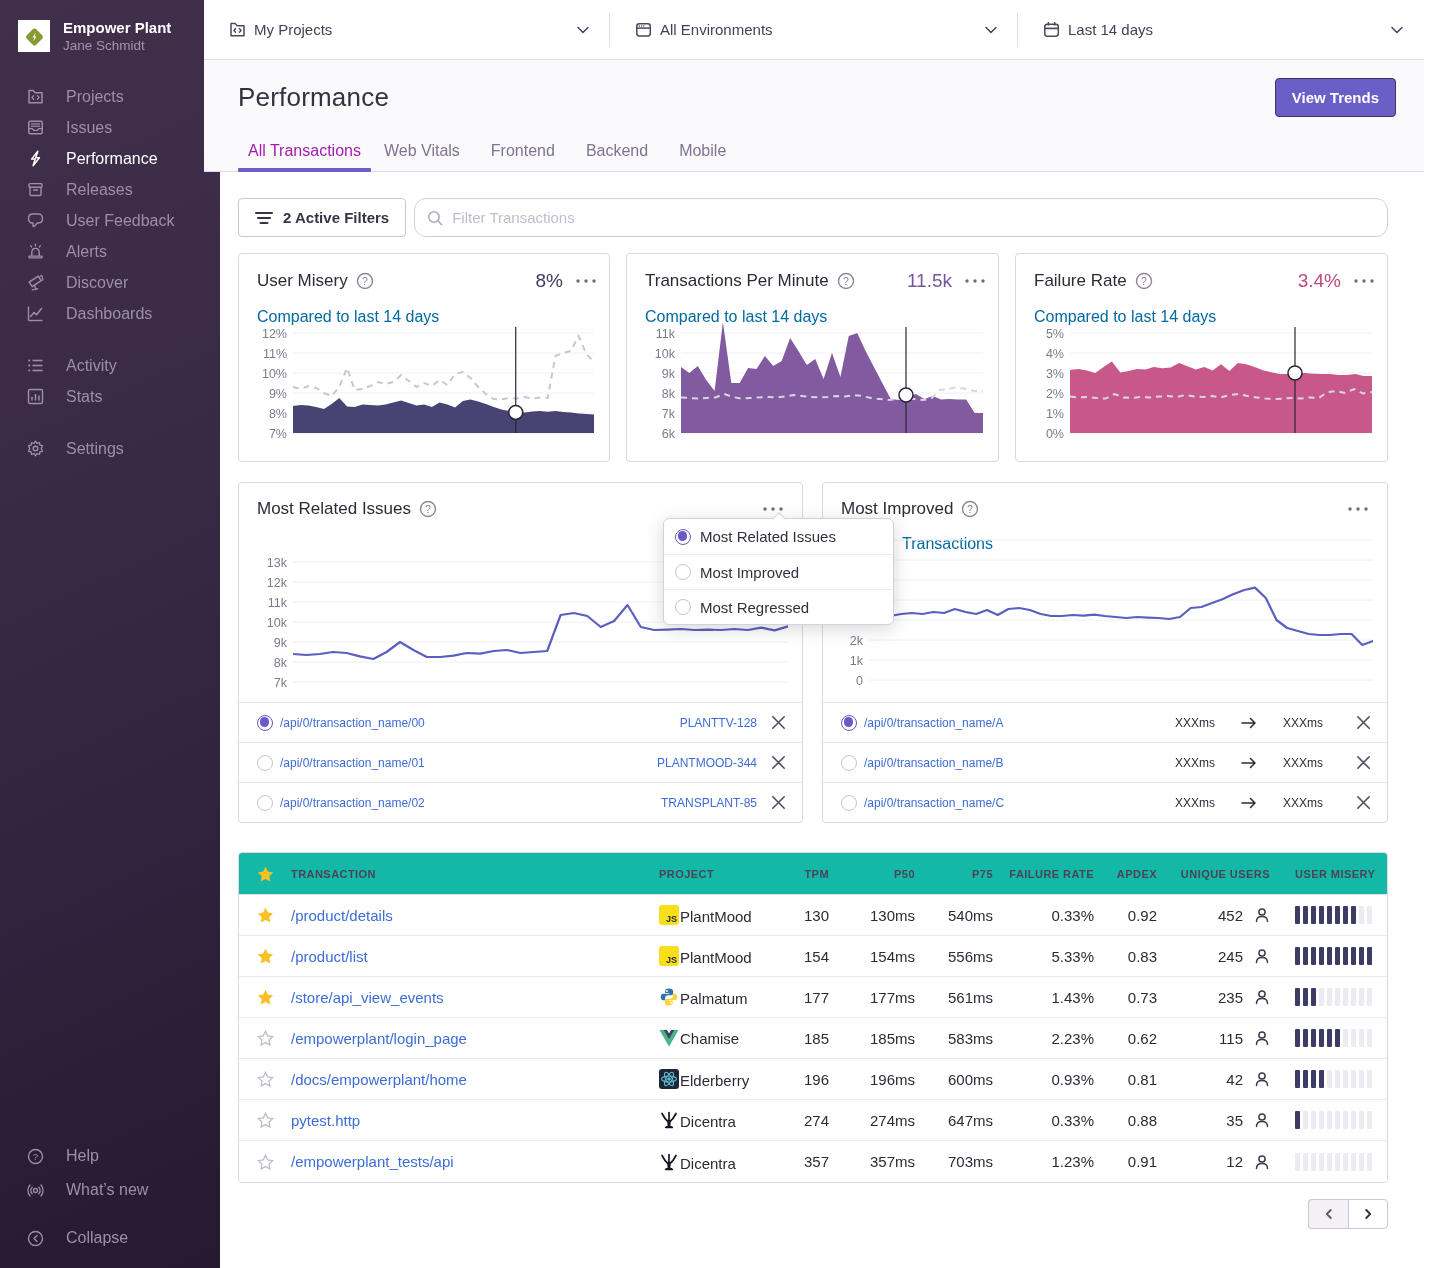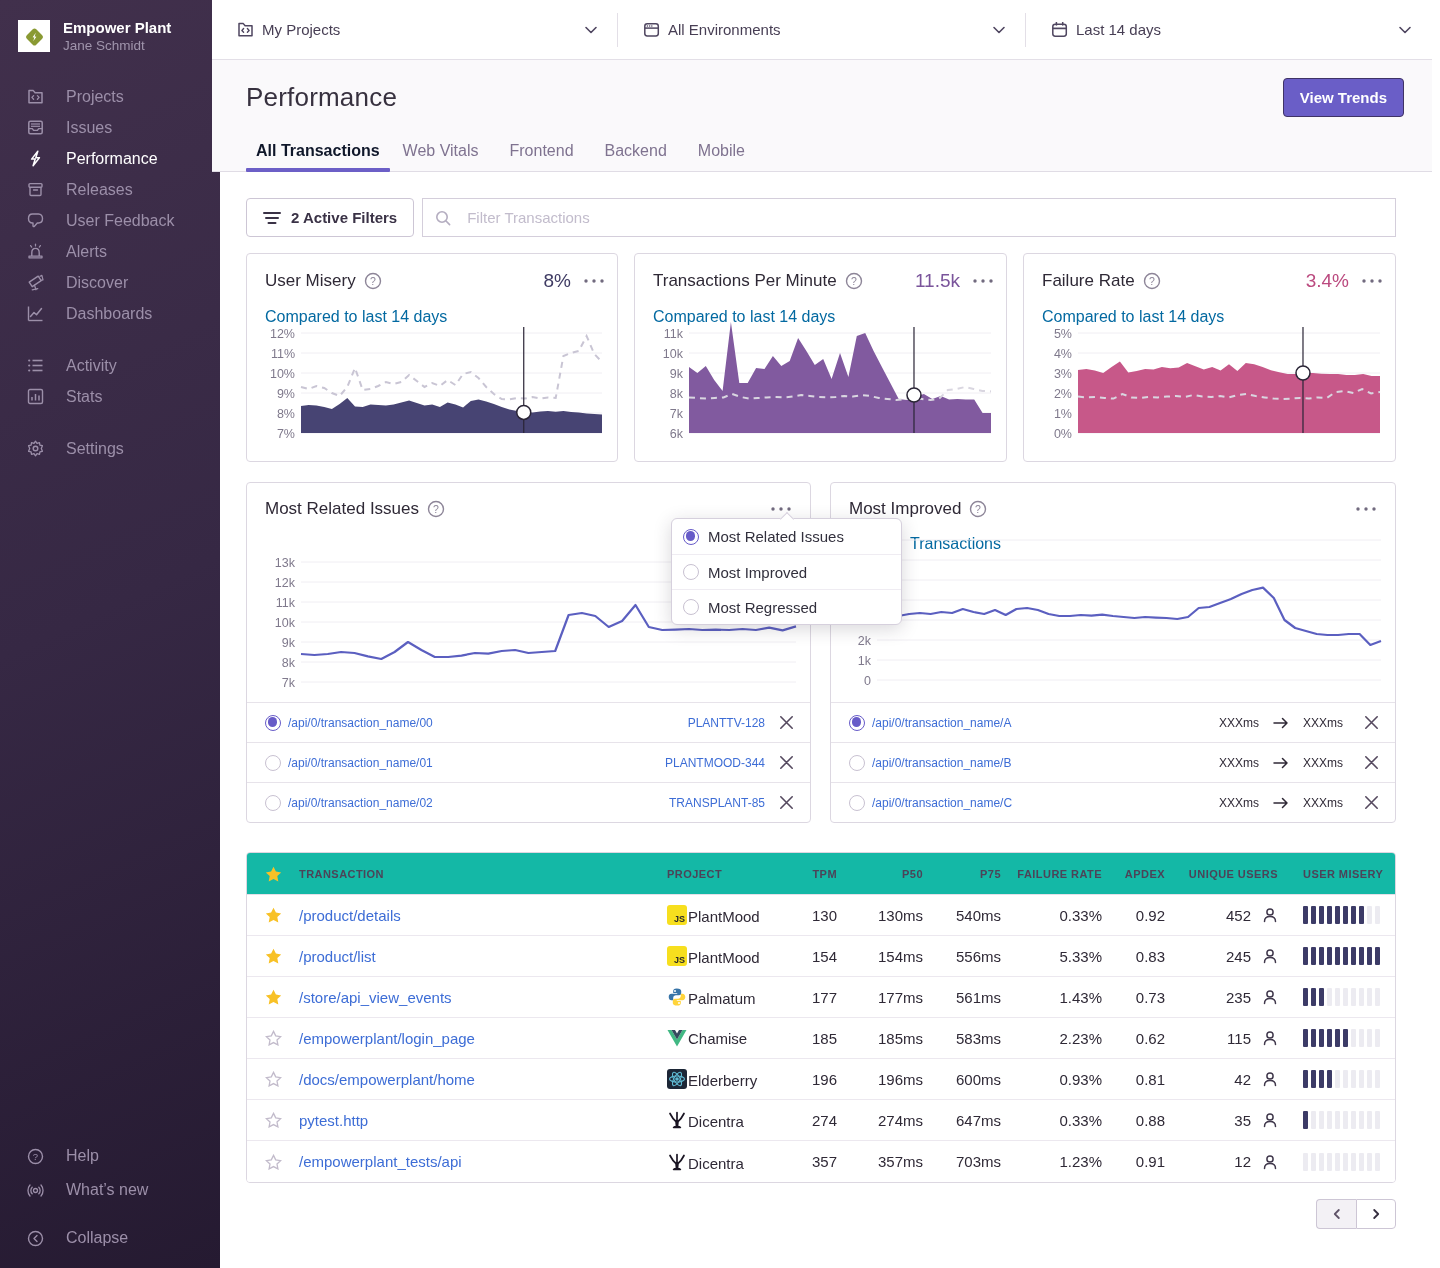--- a/index.html
+++ b/index.html
@@ -20,7 +20,7 @@
 .sidebottom .navitem{height:34px}
 .sidebottom .sp{height:14px}
 
-.main{position:absolute;left:212px;top:0;width:1220px}
+.main{position:absolute;left:204px;top:0;width:1220px}
 .topbar{display:flex;height:60px;border-bottom:1px solid #e3dfe7;background:#fff;align-items:center}
 .tbsec{display:flex;align-items:center;height:34px;font-size:15px;color:#473e54;font-weight:500}
 .tbsec .ticon{margin-right:8px;display:flex}

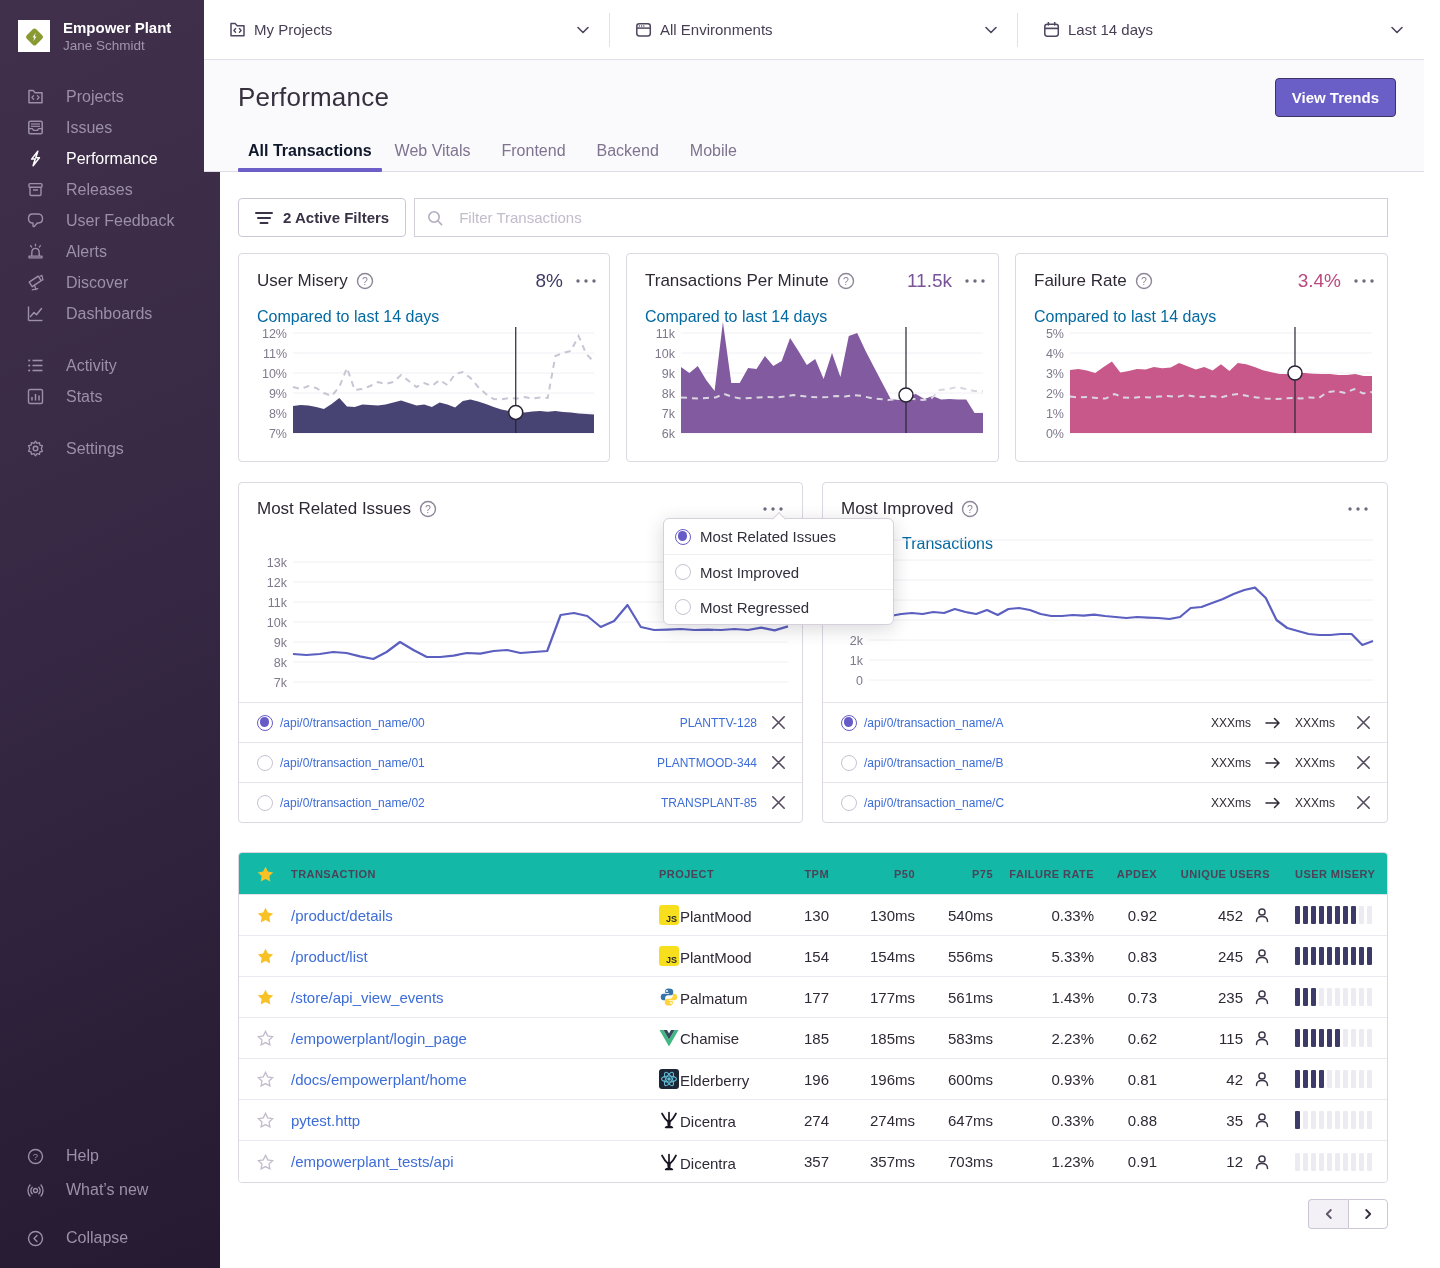--- a/index.html
+++ b/index.html
@@ -37,7 +37,7 @@
 .tab{font-size:16px;color:#7f7390;padding:0 10px 11px;margin-right:11px;position:relative}
 .tab:first-child{margin-right:3px}
 .tab:last-child{margin-right:0}
-.tab.active{color:#0f172a;font-weight:700}
+.tab.active{color:#a21caf;font-weight:400}
 .tab.active:after{content:"";position:absolute;left:0;right:0;bottom:-1px;height:4px;background:#6c5fc7;border-radius:1px}
 .content{padding:0 36px 0 34px}
 

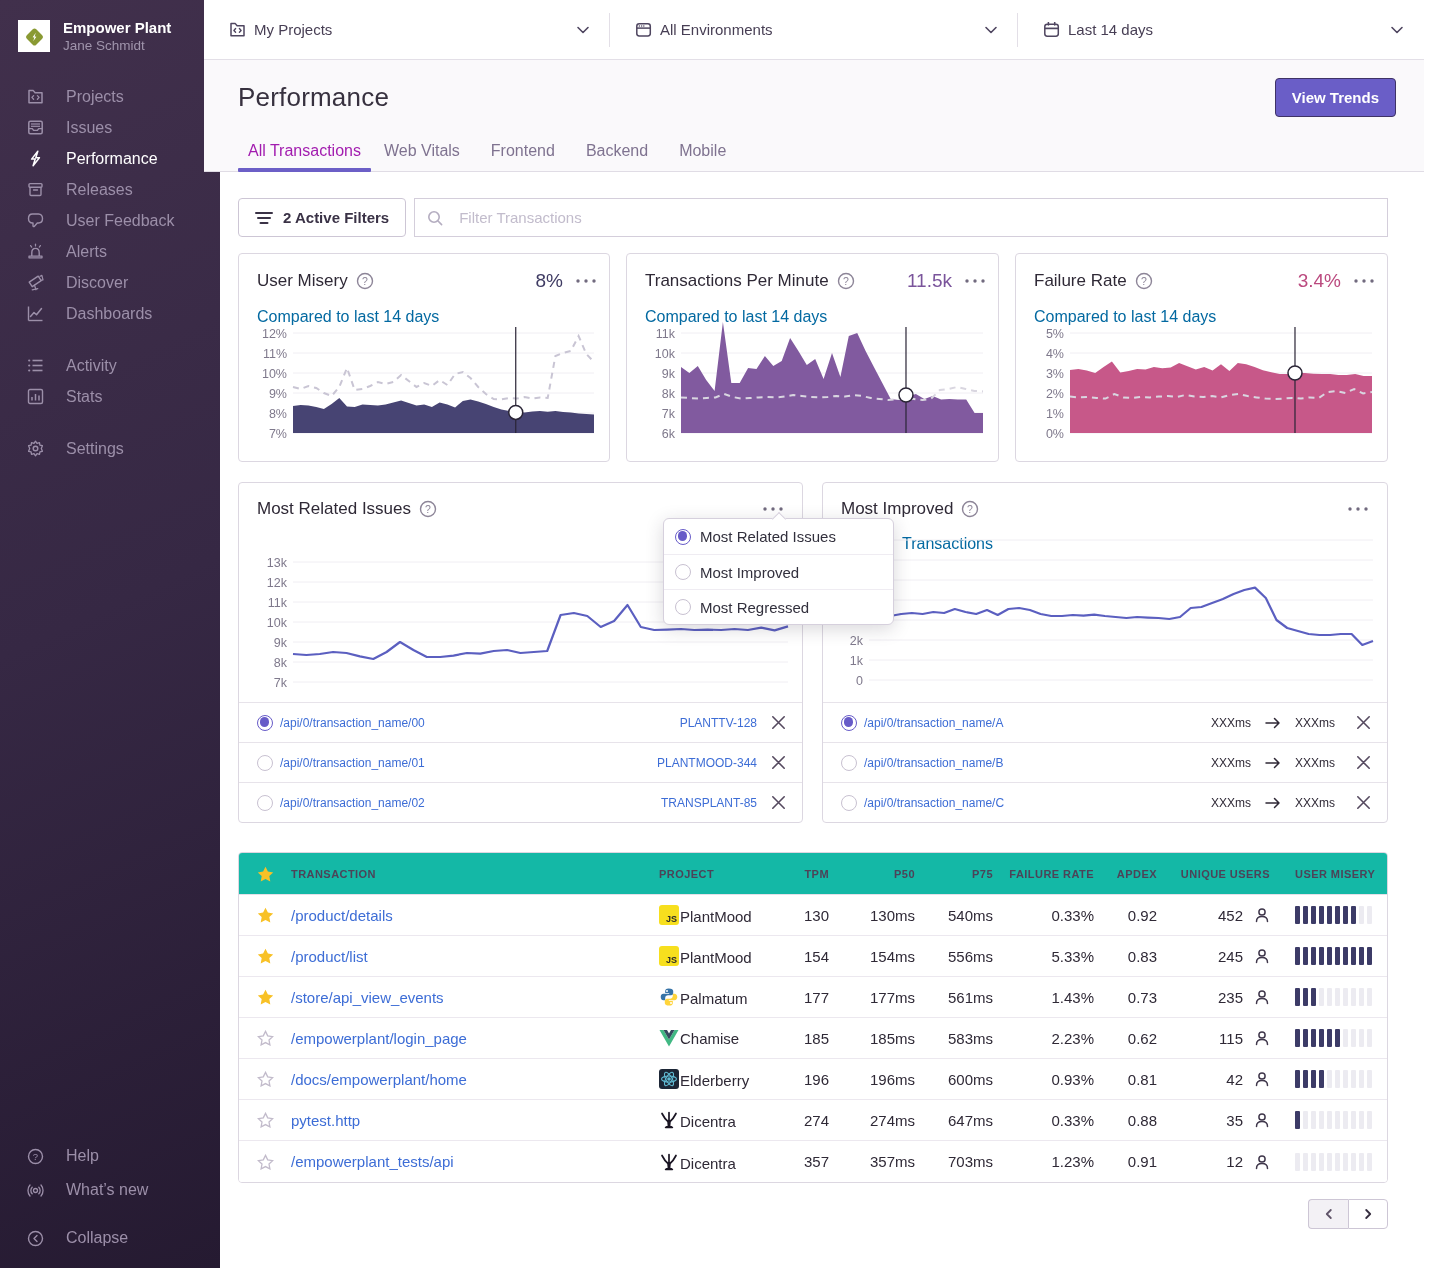--- a/index.html
+++ b/index.html
@@ -44,8 +44,8 @@
 .filterrow{display:flex;margin-top:26px;height:39px}
 .btn-filter{display:flex;align-items:center;background:#fff;border:1px solid #cdc6d5;border-radius:4px;
  padding:0 16px;font-size:15px;font-weight:bold;color:#3a3246;gap:10px}
-.searchbox{flex:1;margin-left:8px;border:1px solid #d4cedb;border-radius:0;display:flex;align-items:center;
- padding:0 12px;color:#c2bccc;font-size:15px;gap:16px;background:#fff}
+.searchbox{flex:1;margin-left:8px;border:1px solid #d4cedb;border-radius:12px;display:flex;align-items:center;
+ padding:0 12px;color:#c2bccc;font-size:15px;gap:9px;background:#fff}
 
 .cardrow1{display:flex;gap:16px;margin-top:16px}
 .cardrow1 .cardhead{padding-right:12px;padding-left:18px}

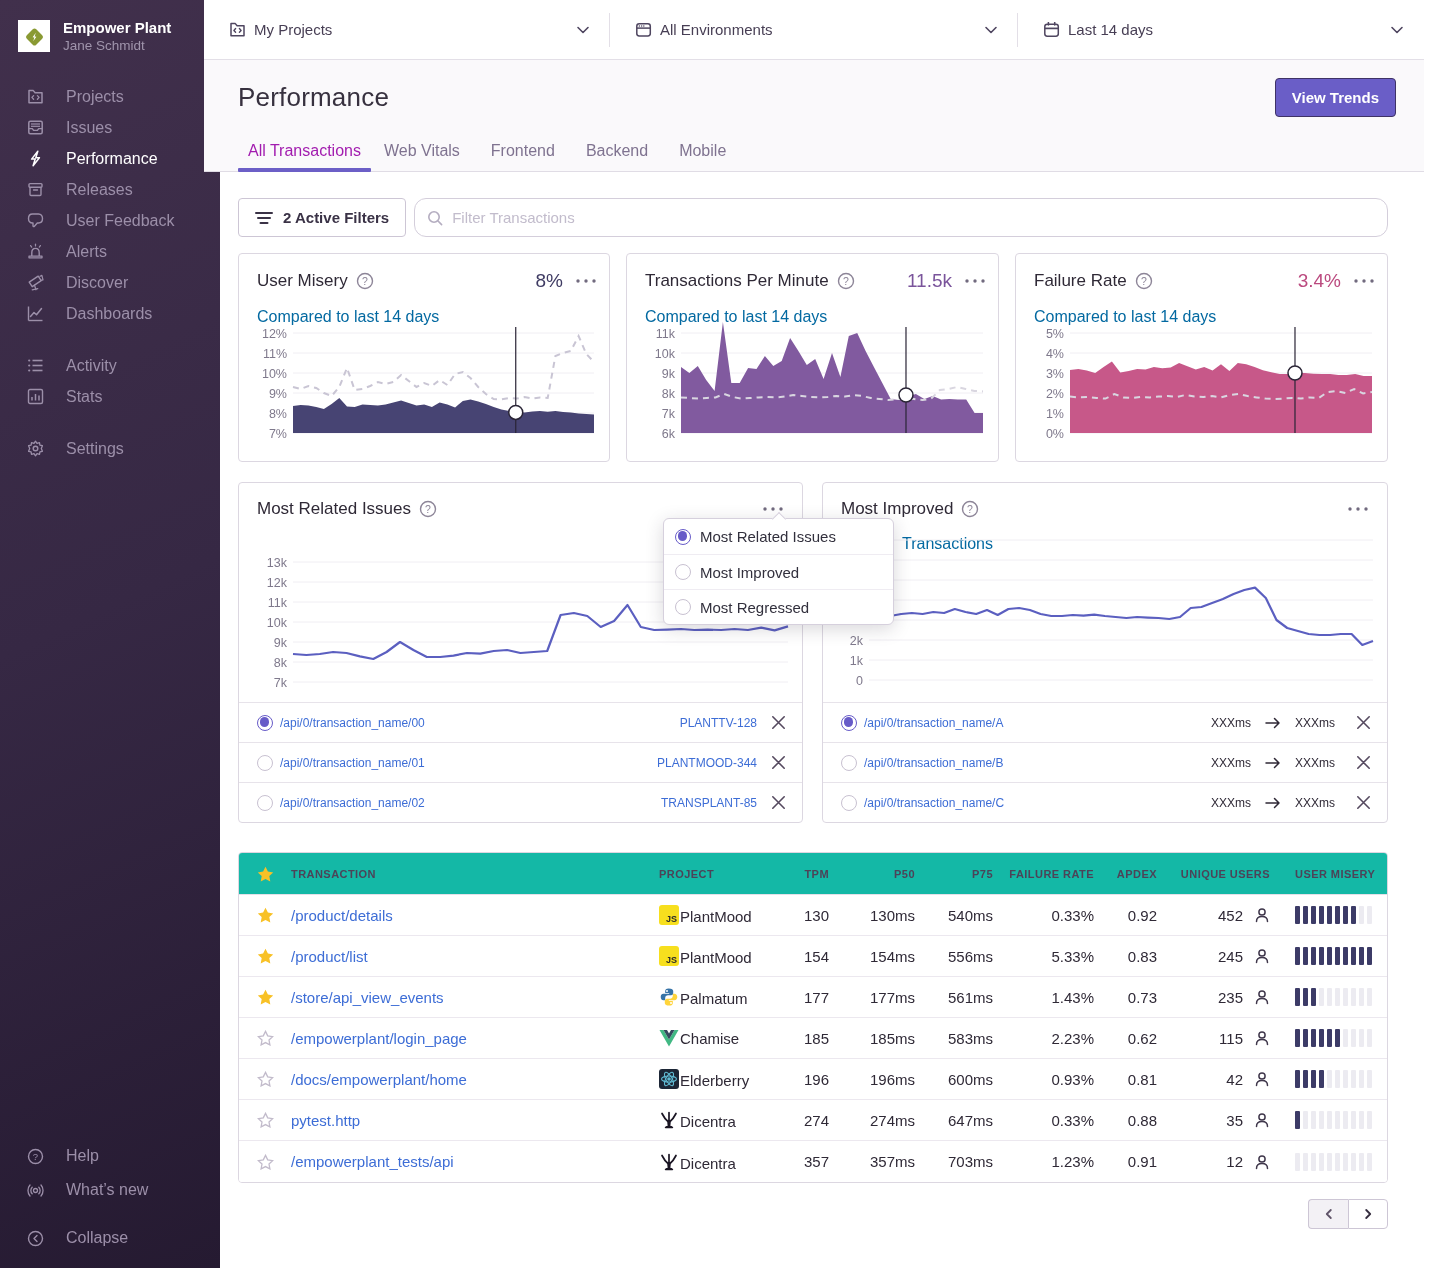--- a/index.html
+++ b/index.html
@@ -64,7 +64,7 @@
 .txrow{display:flex;align-items:center;height:40px;border-top:1px solid #e7e3ea;padding:0 16px 0 18px;font-size:12px}
 .txrow .lnk{color:#3d6dd6;margin-left:7px}
 .txrow .rgt{margin-left:auto;display:flex;align-items:center;gap:14px;color:#3d6dd6}
-.txrow .rgt.dark{gap:14px}
+.txrow .rgt.dark{gap:26px}
 .txrow .rgt.dark{color:#2f2936}
 .txrow .rgt.dark .xicon{margin-left:7px}
 .radio{width:16px;height:16px;border-radius:50%;border:1.5px solid #c8c1d1;background:#fff;flex:none;position:relative}

